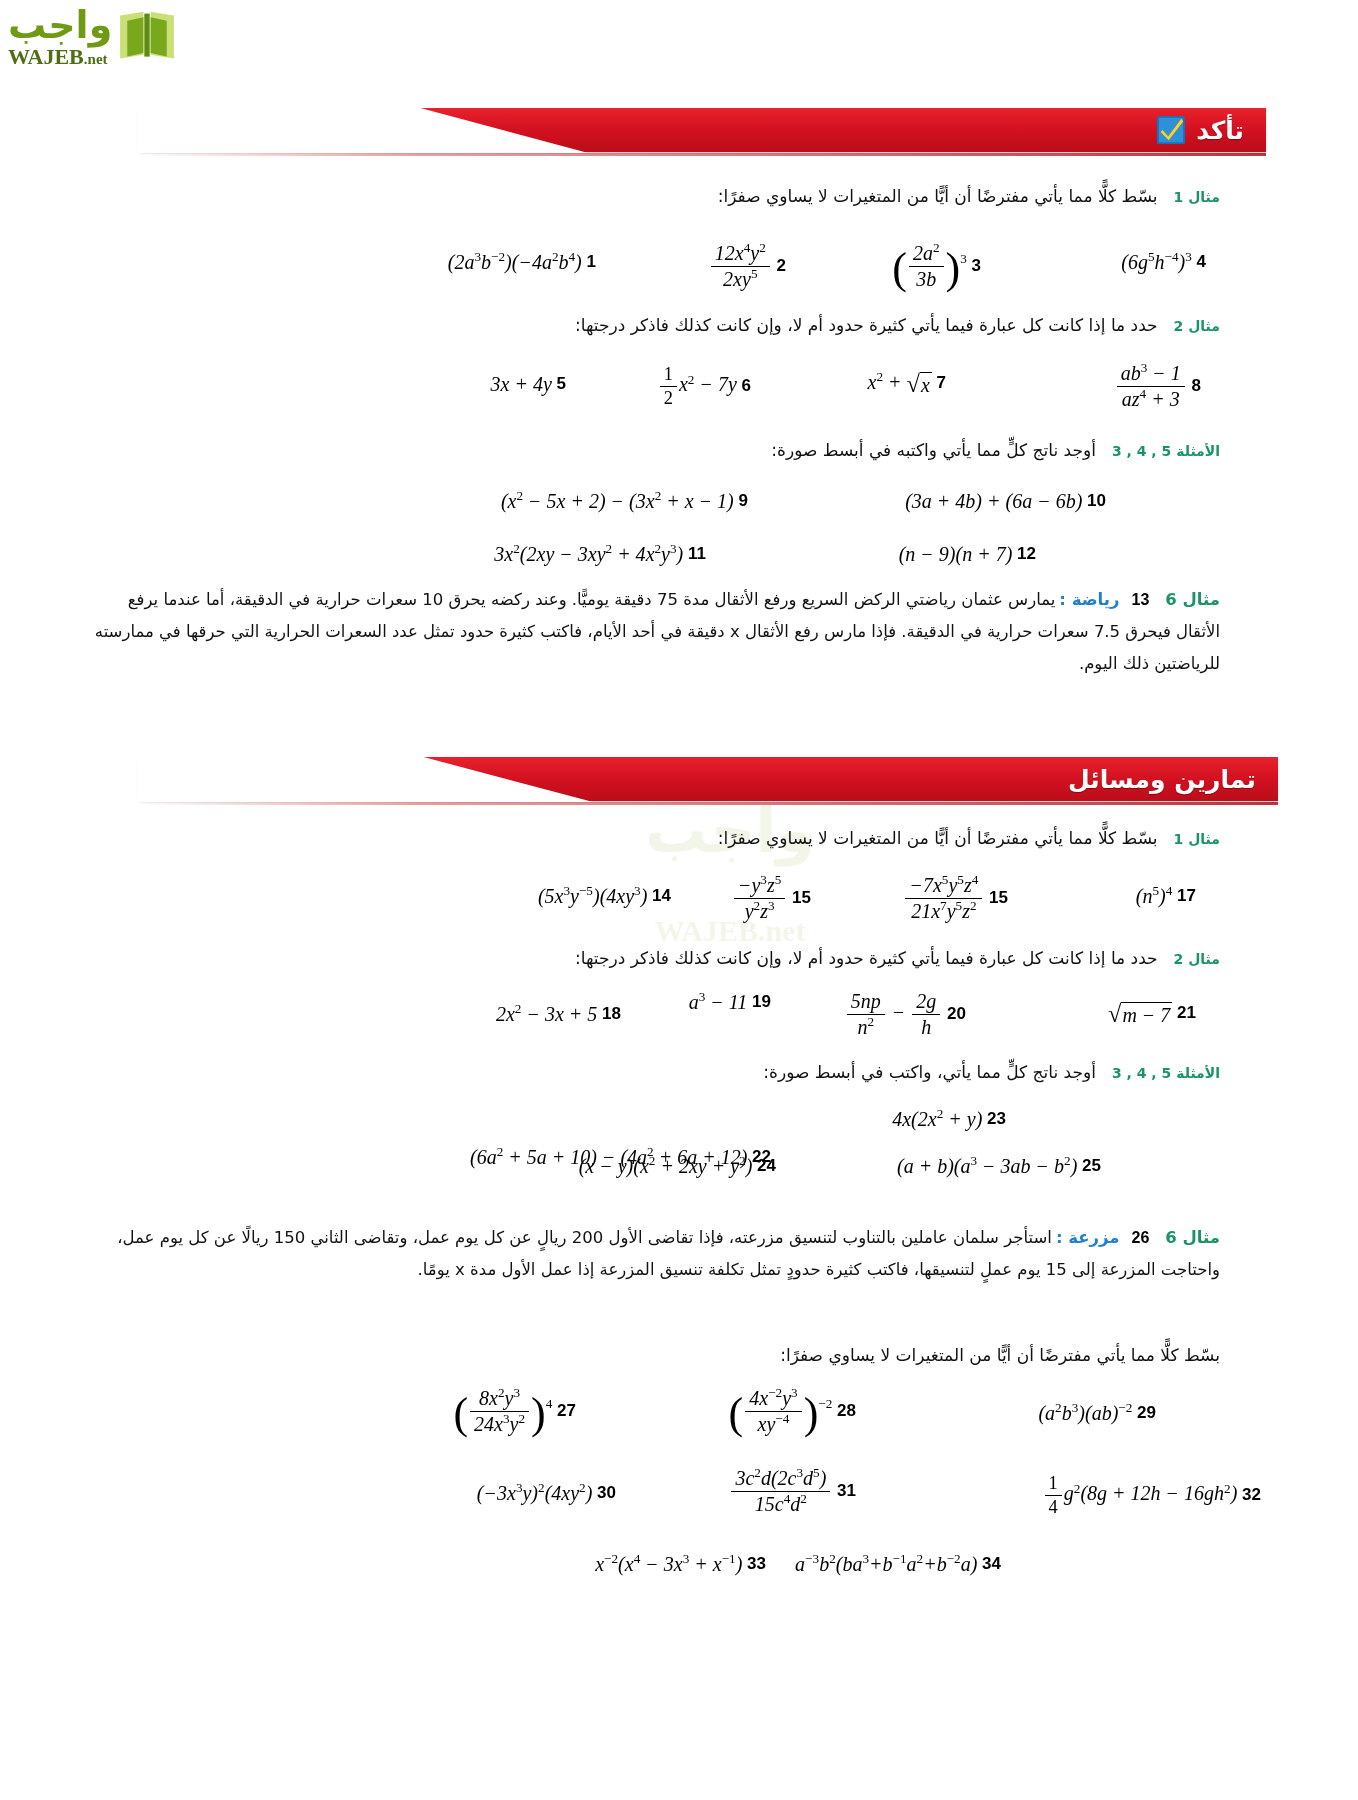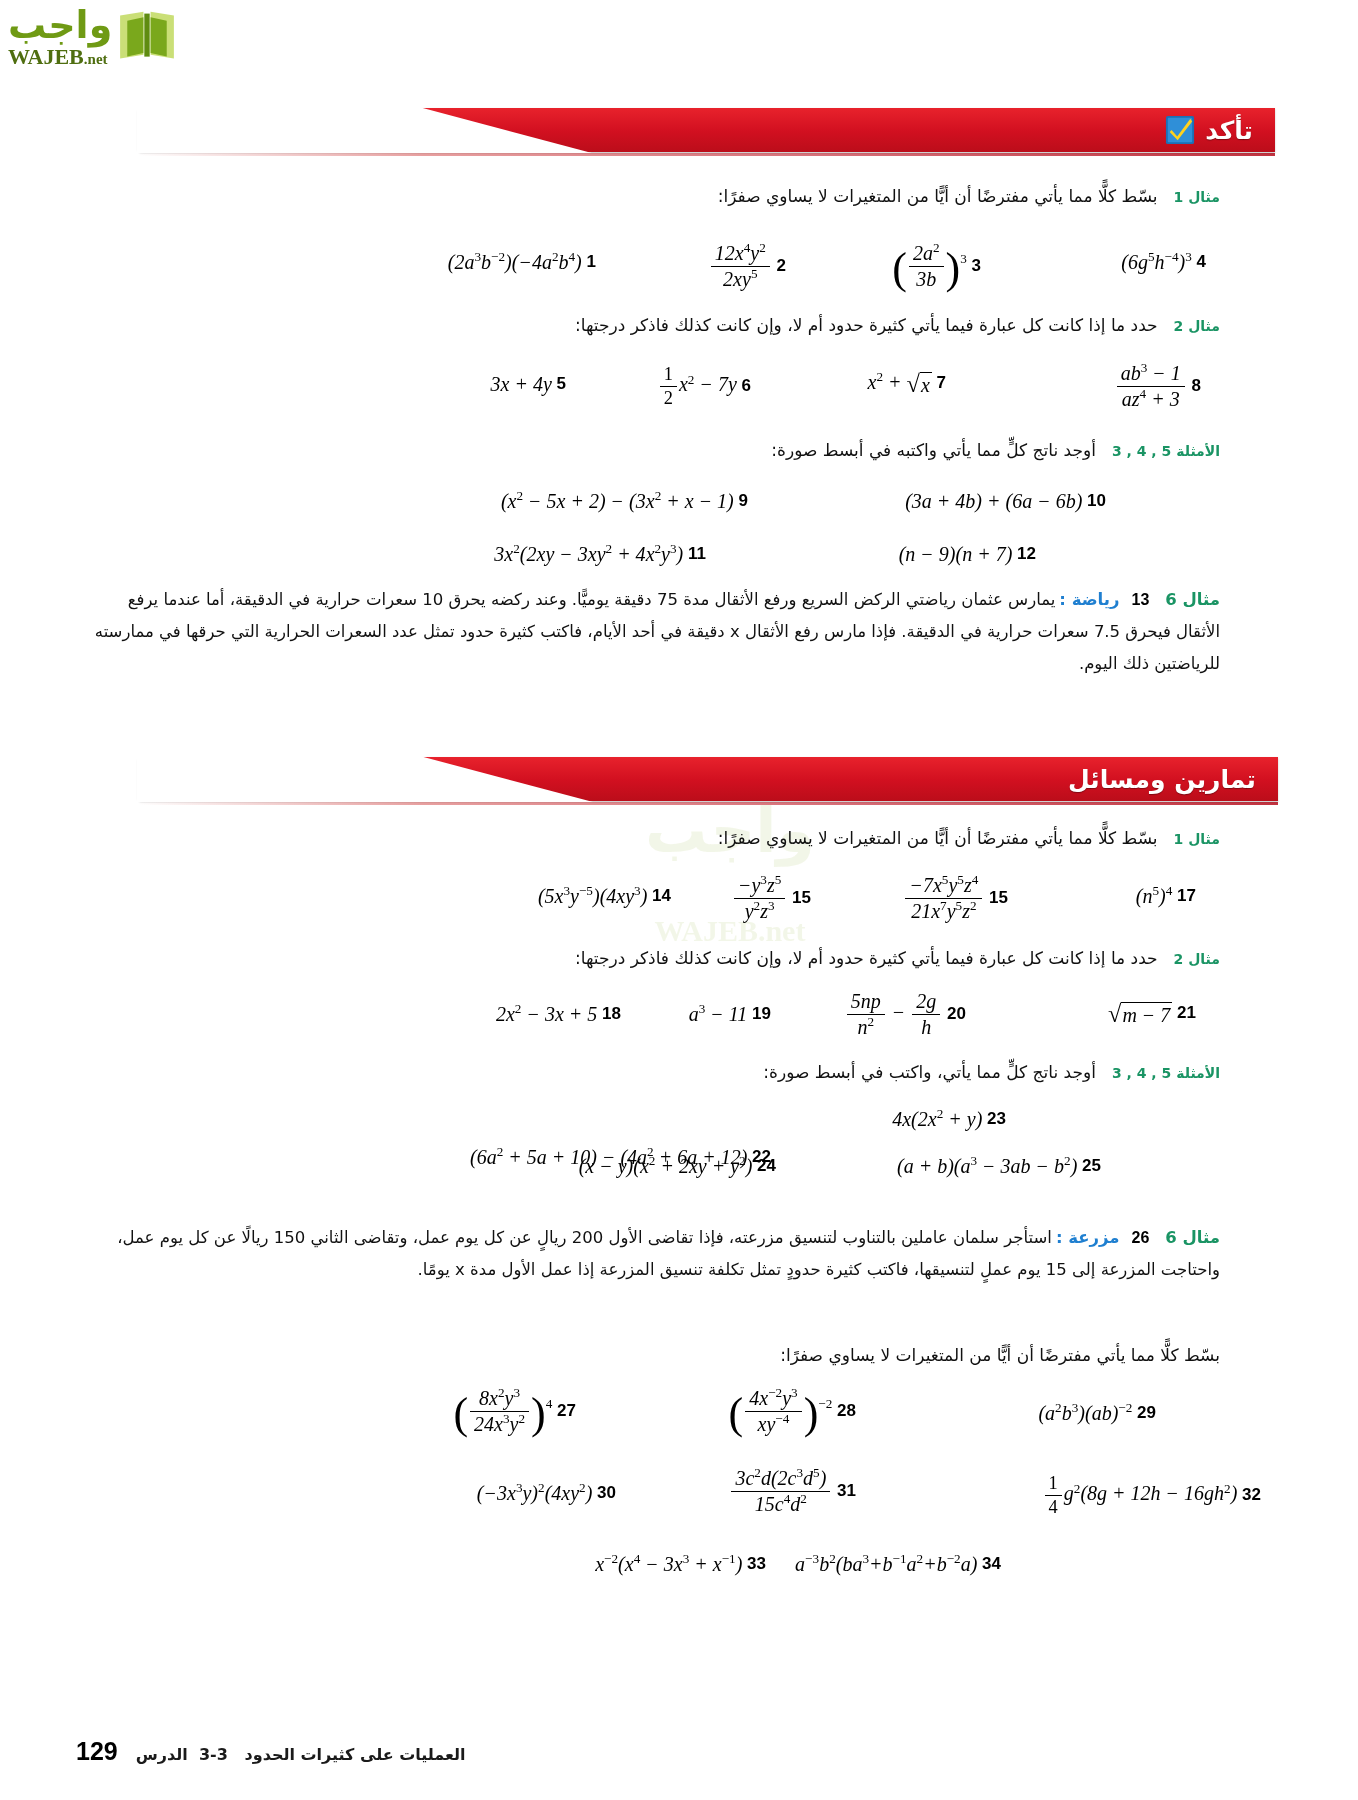--- a/index.html
+++ b/index.html
@@ -225,7 +225,7 @@
 
 <div class="page">
 
-  <div class="banner-wrap" style="left:138px; right:83px; top:108px;">
+  <div class="banner-wrap" style="left:138px; right:92px; top:108px;">
     <div class="banner">
       <div class="banner-inner">
         <span class="banner-title">تأكد</span>

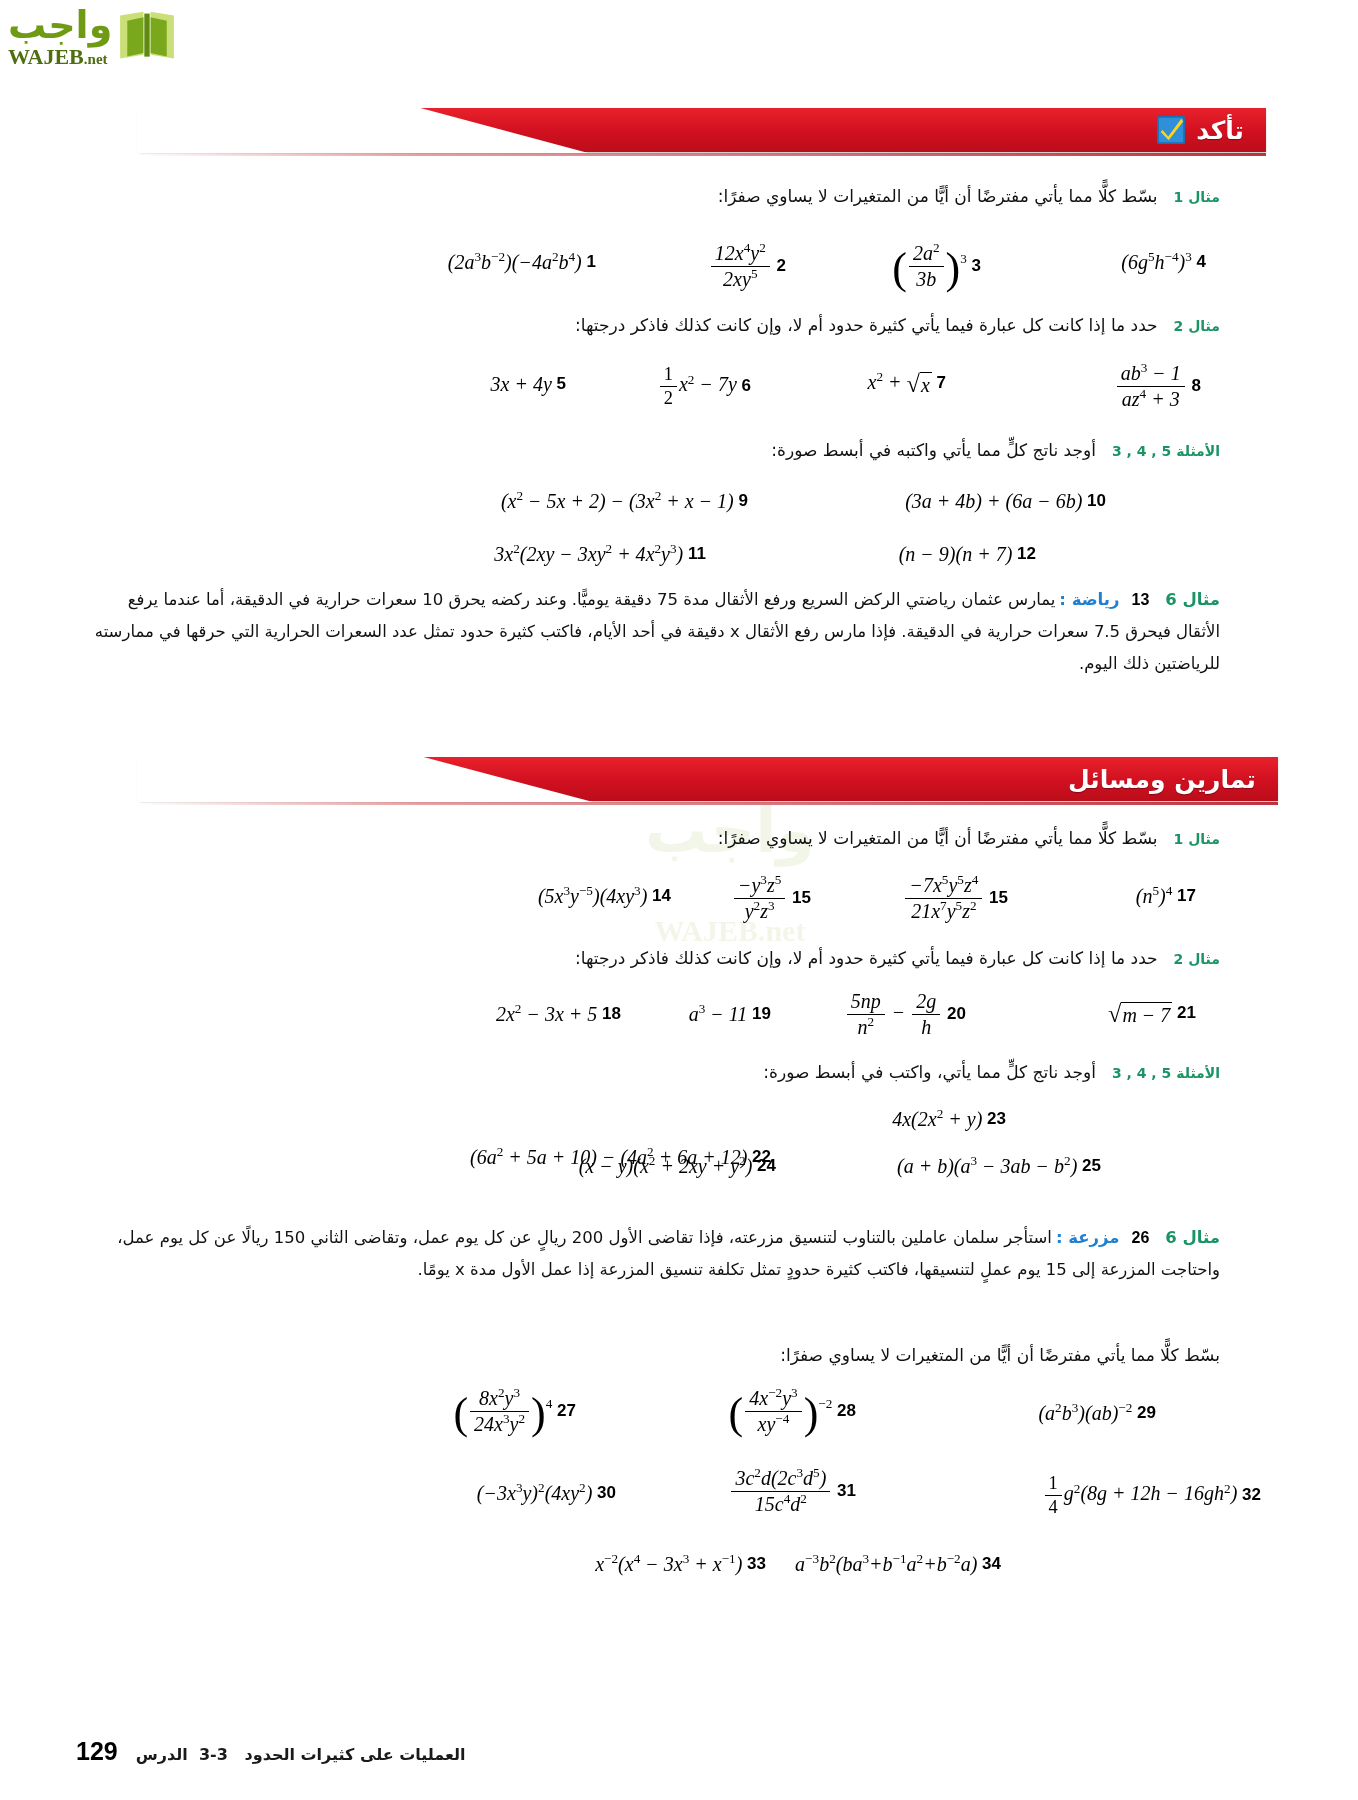--- a/index.html
+++ b/index.html
@@ -376,7 +376,7 @@
       <span class="num">18</span>
       <span class="expr">2<span>x</span><sup>2</sup> − 3<span>x</span> + 5</span>
     </div>
-    <div class="mitem" style="right:585px; top:12px;">
+    <div class="mitem" style="right:585px; top:0;">
       <span class="num">19</span>
       <span class="expr"><span>a</span><sup>3</sup> − 11</span>
     </div>

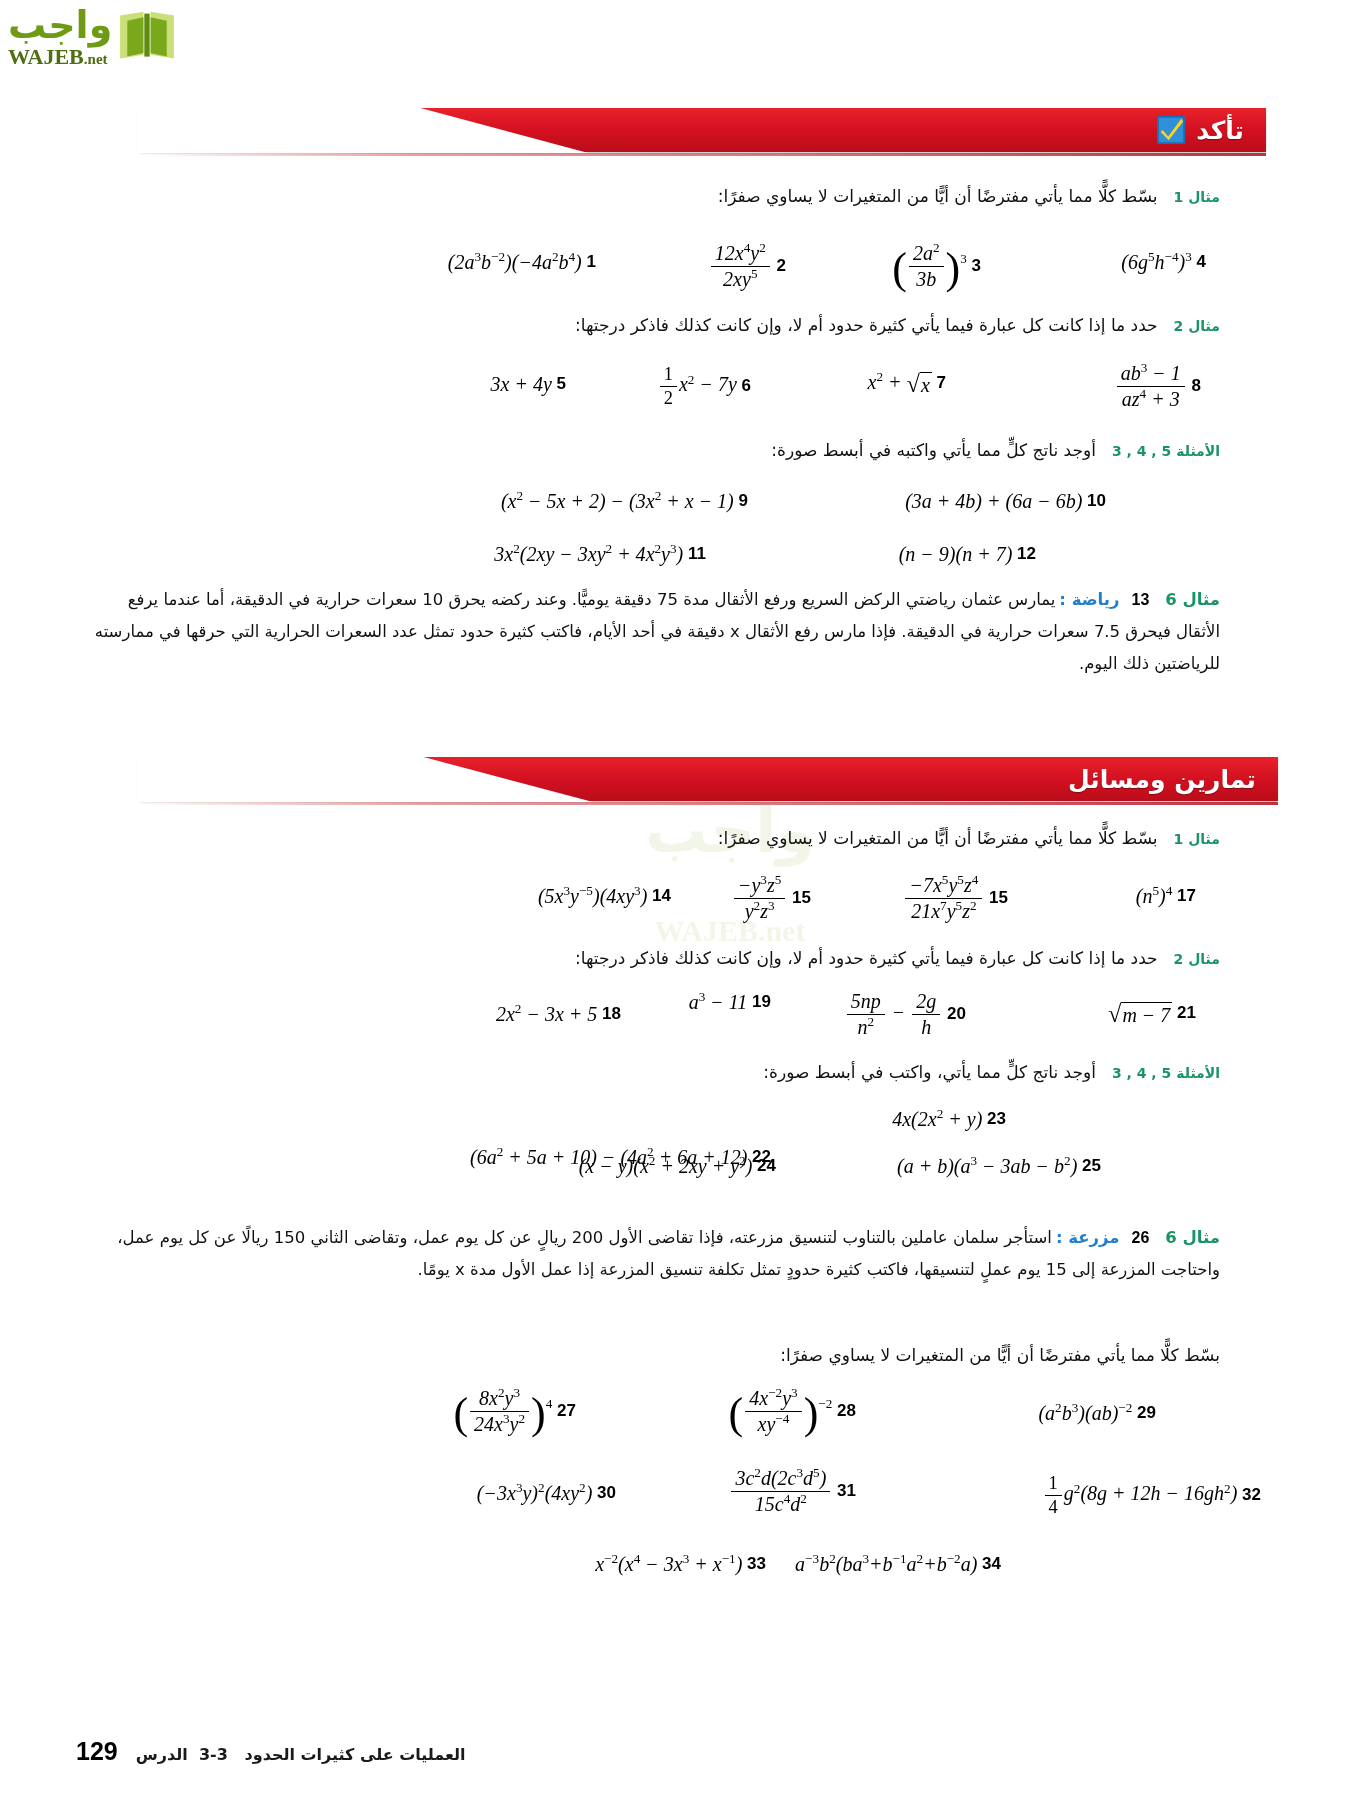--- a/index.html
+++ b/index.html
@@ -486,14 +486,6 @@
   </div>
 
 
-  <div class="footer">
-    <span class="pg-num">129</span>
-    <span class="footer-txt">
-      <span>العمليات على كثيرات الحدود</span>&nbsp;&nbsp;
-      <span class="footer-lesson">3-3</span>&nbsp;
-      <span>الدرس</span>
-    </span>
-  </div>
 
 </div>
 

